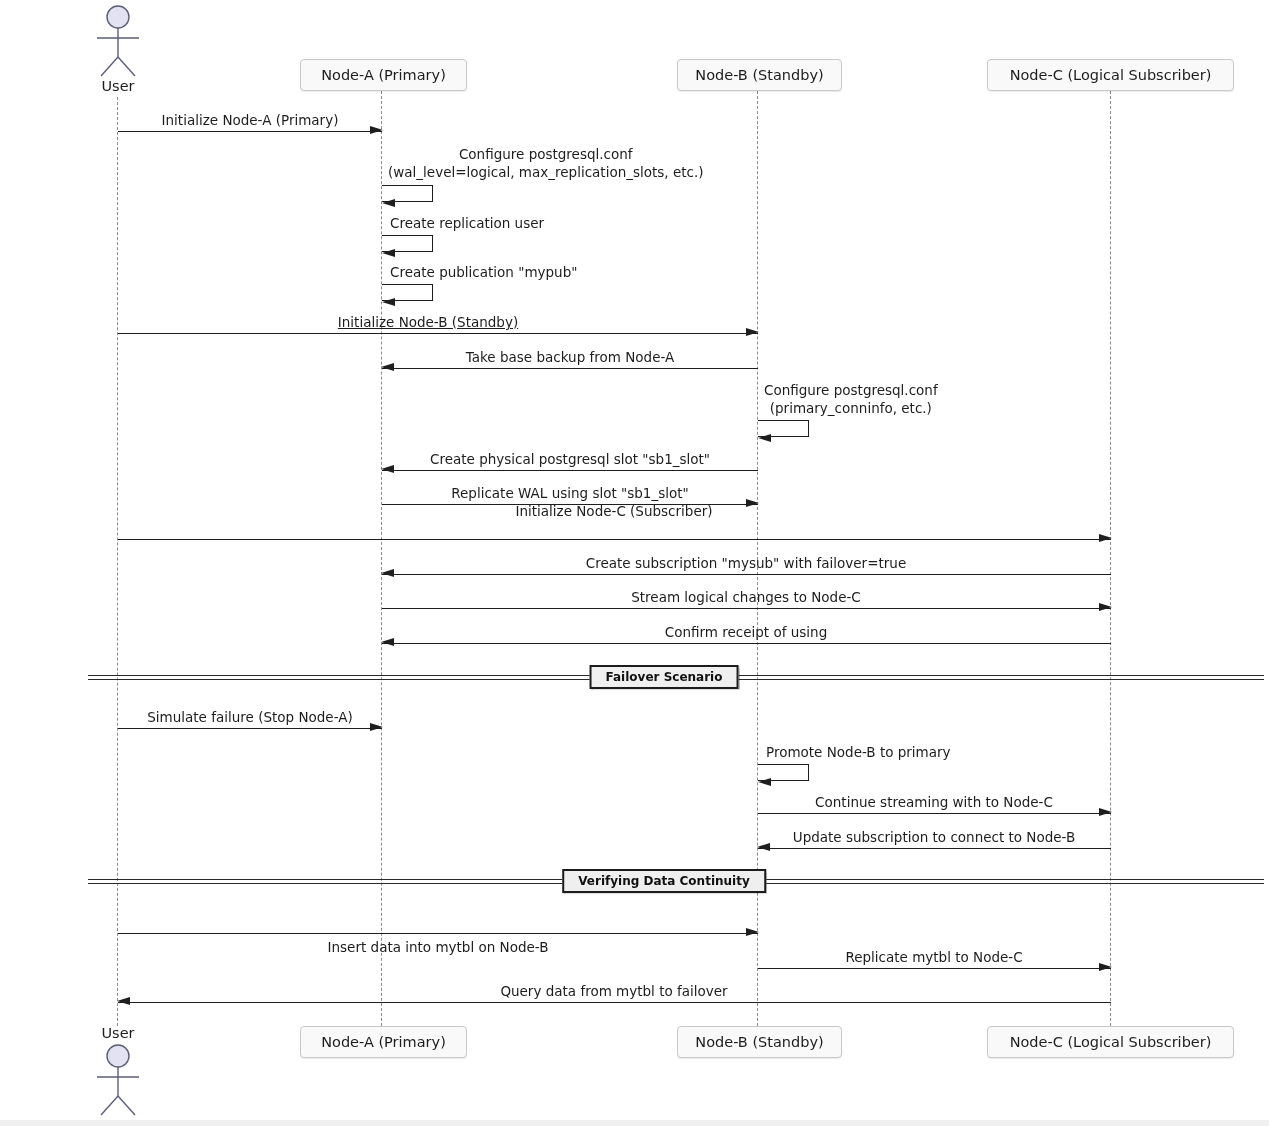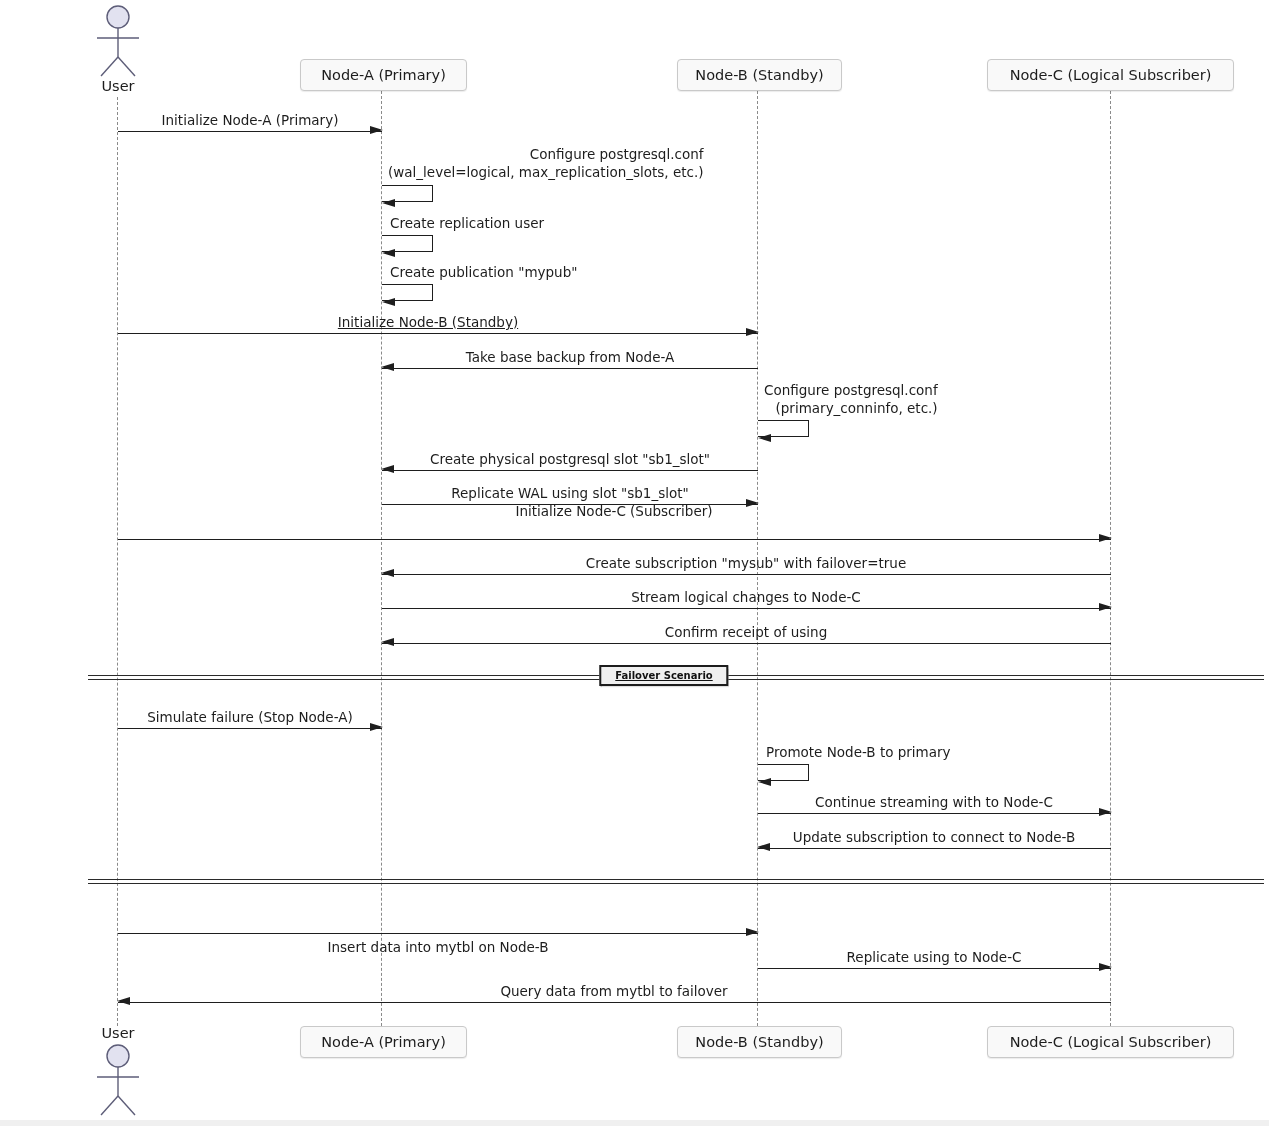--- a/index.html
+++ b/index.html
@@ -31,7 +31,7 @@
   .mlabel{position:absolute;transform:translateX(-50%);white-space:nowrap;
     font-size:13.5px;line-height:17px;color:#1d1d1d;}
   .slabel{position:absolute;white-space:nowrap;font-size:13.5px;line-height:17.5px;
-    color:#1d1d1d;text-align:right;}
+    color:#1d1d1d;text-align:center;}
   .slabel span{display:block;}
   
   .divlines{position:absolute;left:88px;width:1176px;height:3px;

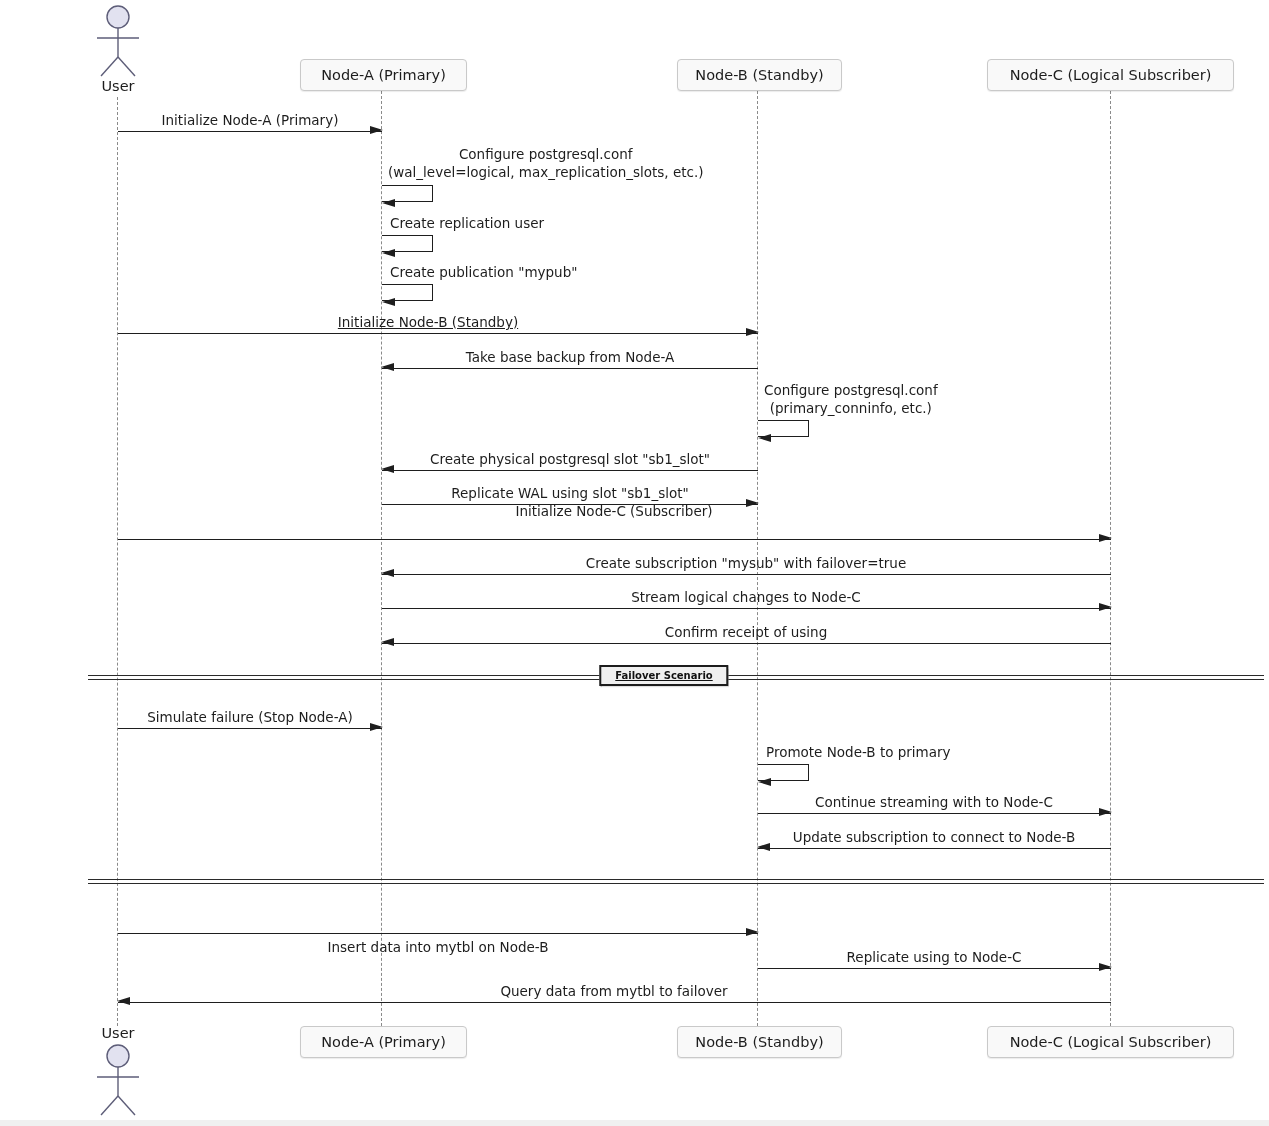--- a/index.html
+++ b/index.html
@@ -37,8 +37,8 @@
   .divlines{position:absolute;left:88px;width:1176px;height:3px;
     border-top:1.8px solid #2a2a2a;border-bottom:1.8px solid #2a2a2a;}
   .divbox{position:absolute;transform:translateX(-50%);background:#efefef;border:2.5px solid #1c1c1c;
-    padding:3px 14px;font-size:10px;font-weight:bold;color:#111;white-space:nowrap;
-    box-shadow:1px 1px 1px rgba(0,0,0,0.25);text-decoration:underline;}
+    padding:3px 14px;font-size:12px;font-weight:bold;color:#111;white-space:nowrap;
+    box-shadow:1px 1px 1px rgba(0,0,0,0.25);}
   
   .actor-svg{position:absolute;}
   .actor-label{position:absolute;transform:translateX(-50%);font-size:14.5px;color:#1d1d1d;white-space:nowrap;}

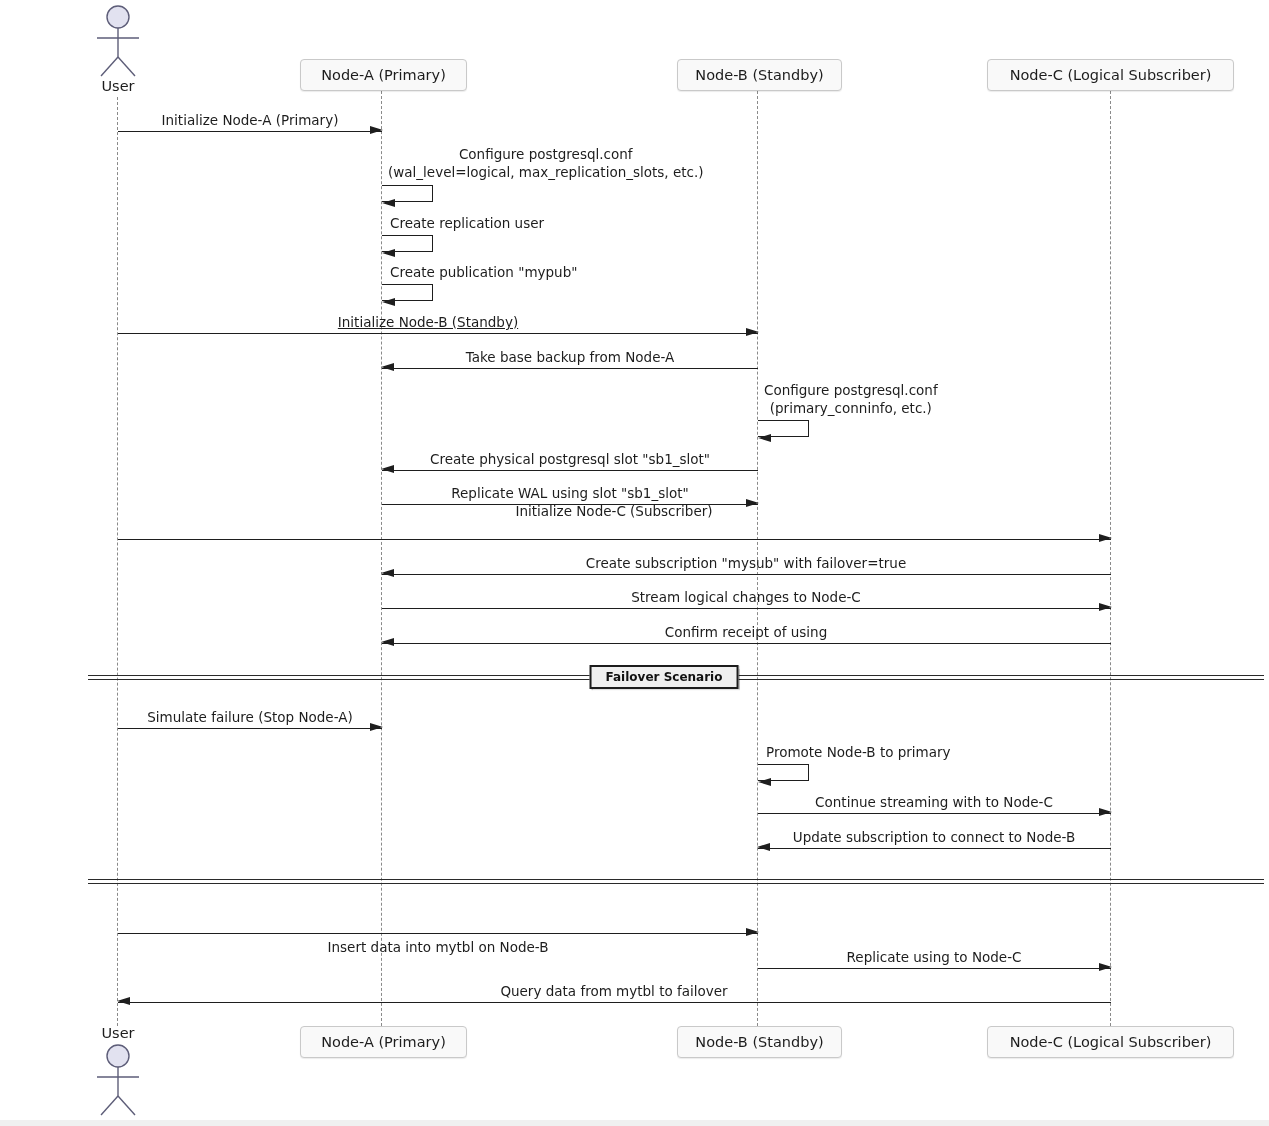--- a/index.html
+++ b/index.html
@@ -141,6 +141,7 @@
   <div class="arrow l" style="left:758px;top:848px;width:353px;"></div>
 
   <div class="divlines" style="top:879px;"></div>
+  <div class="divbox" style="left:664px;top:869px;">Verifying Data Continuity</div>
 
   <div class="mlabel" style="left:438px;top:914px;margin-top:25px;">Insert data into mytbl on Node-B</div>
   <div class="arrow r" style="left:118px;top:933px;width:640px;"></div>

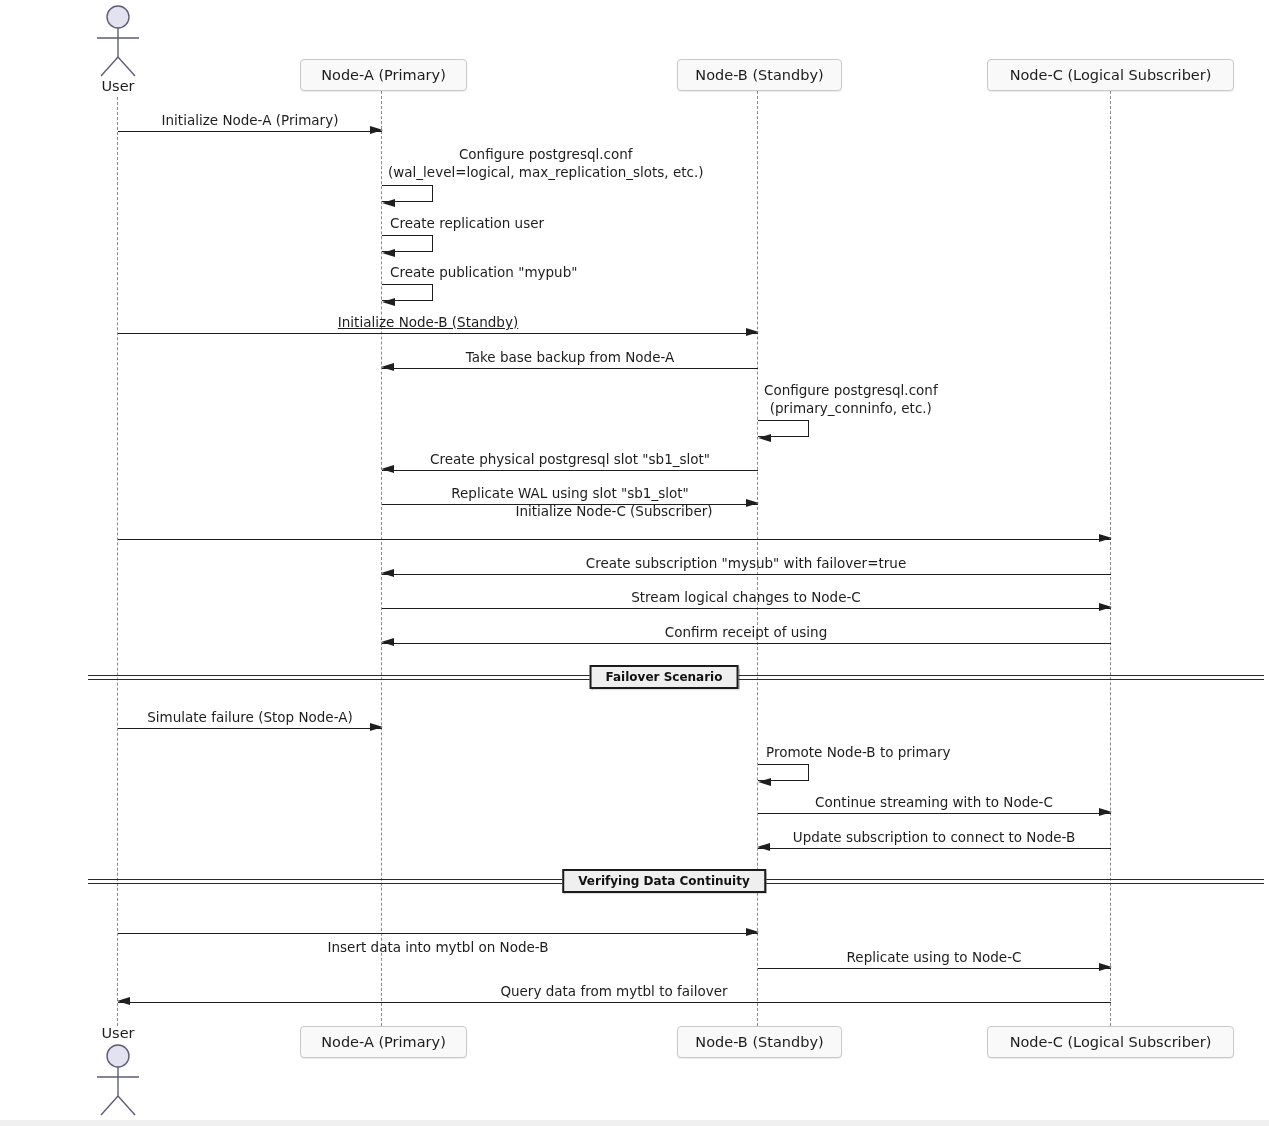--- a/index.html
+++ b/index.html
@@ -146,7 +146,7 @@
   <div class="mlabel" style="left:438px;top:914px;margin-top:25px;">Insert data into mytbl on Node-B</div>
   <div class="arrow r" style="left:118px;top:933px;width:640px;"></div>
 
-  <div class="mlabel" style="left:934px;top:949px;">Replicate using to Node-C</div>
+  <div class="mlabel" style="left:934px;top:949px;">Replicate mytbl to Node-C</div>
   <div class="arrow r" style="left:758px;top:968px;width:353px;"></div>
 
   <div class="mlabel" style="left:614px;top:983px;">Query data from mytbl to failover</div>

